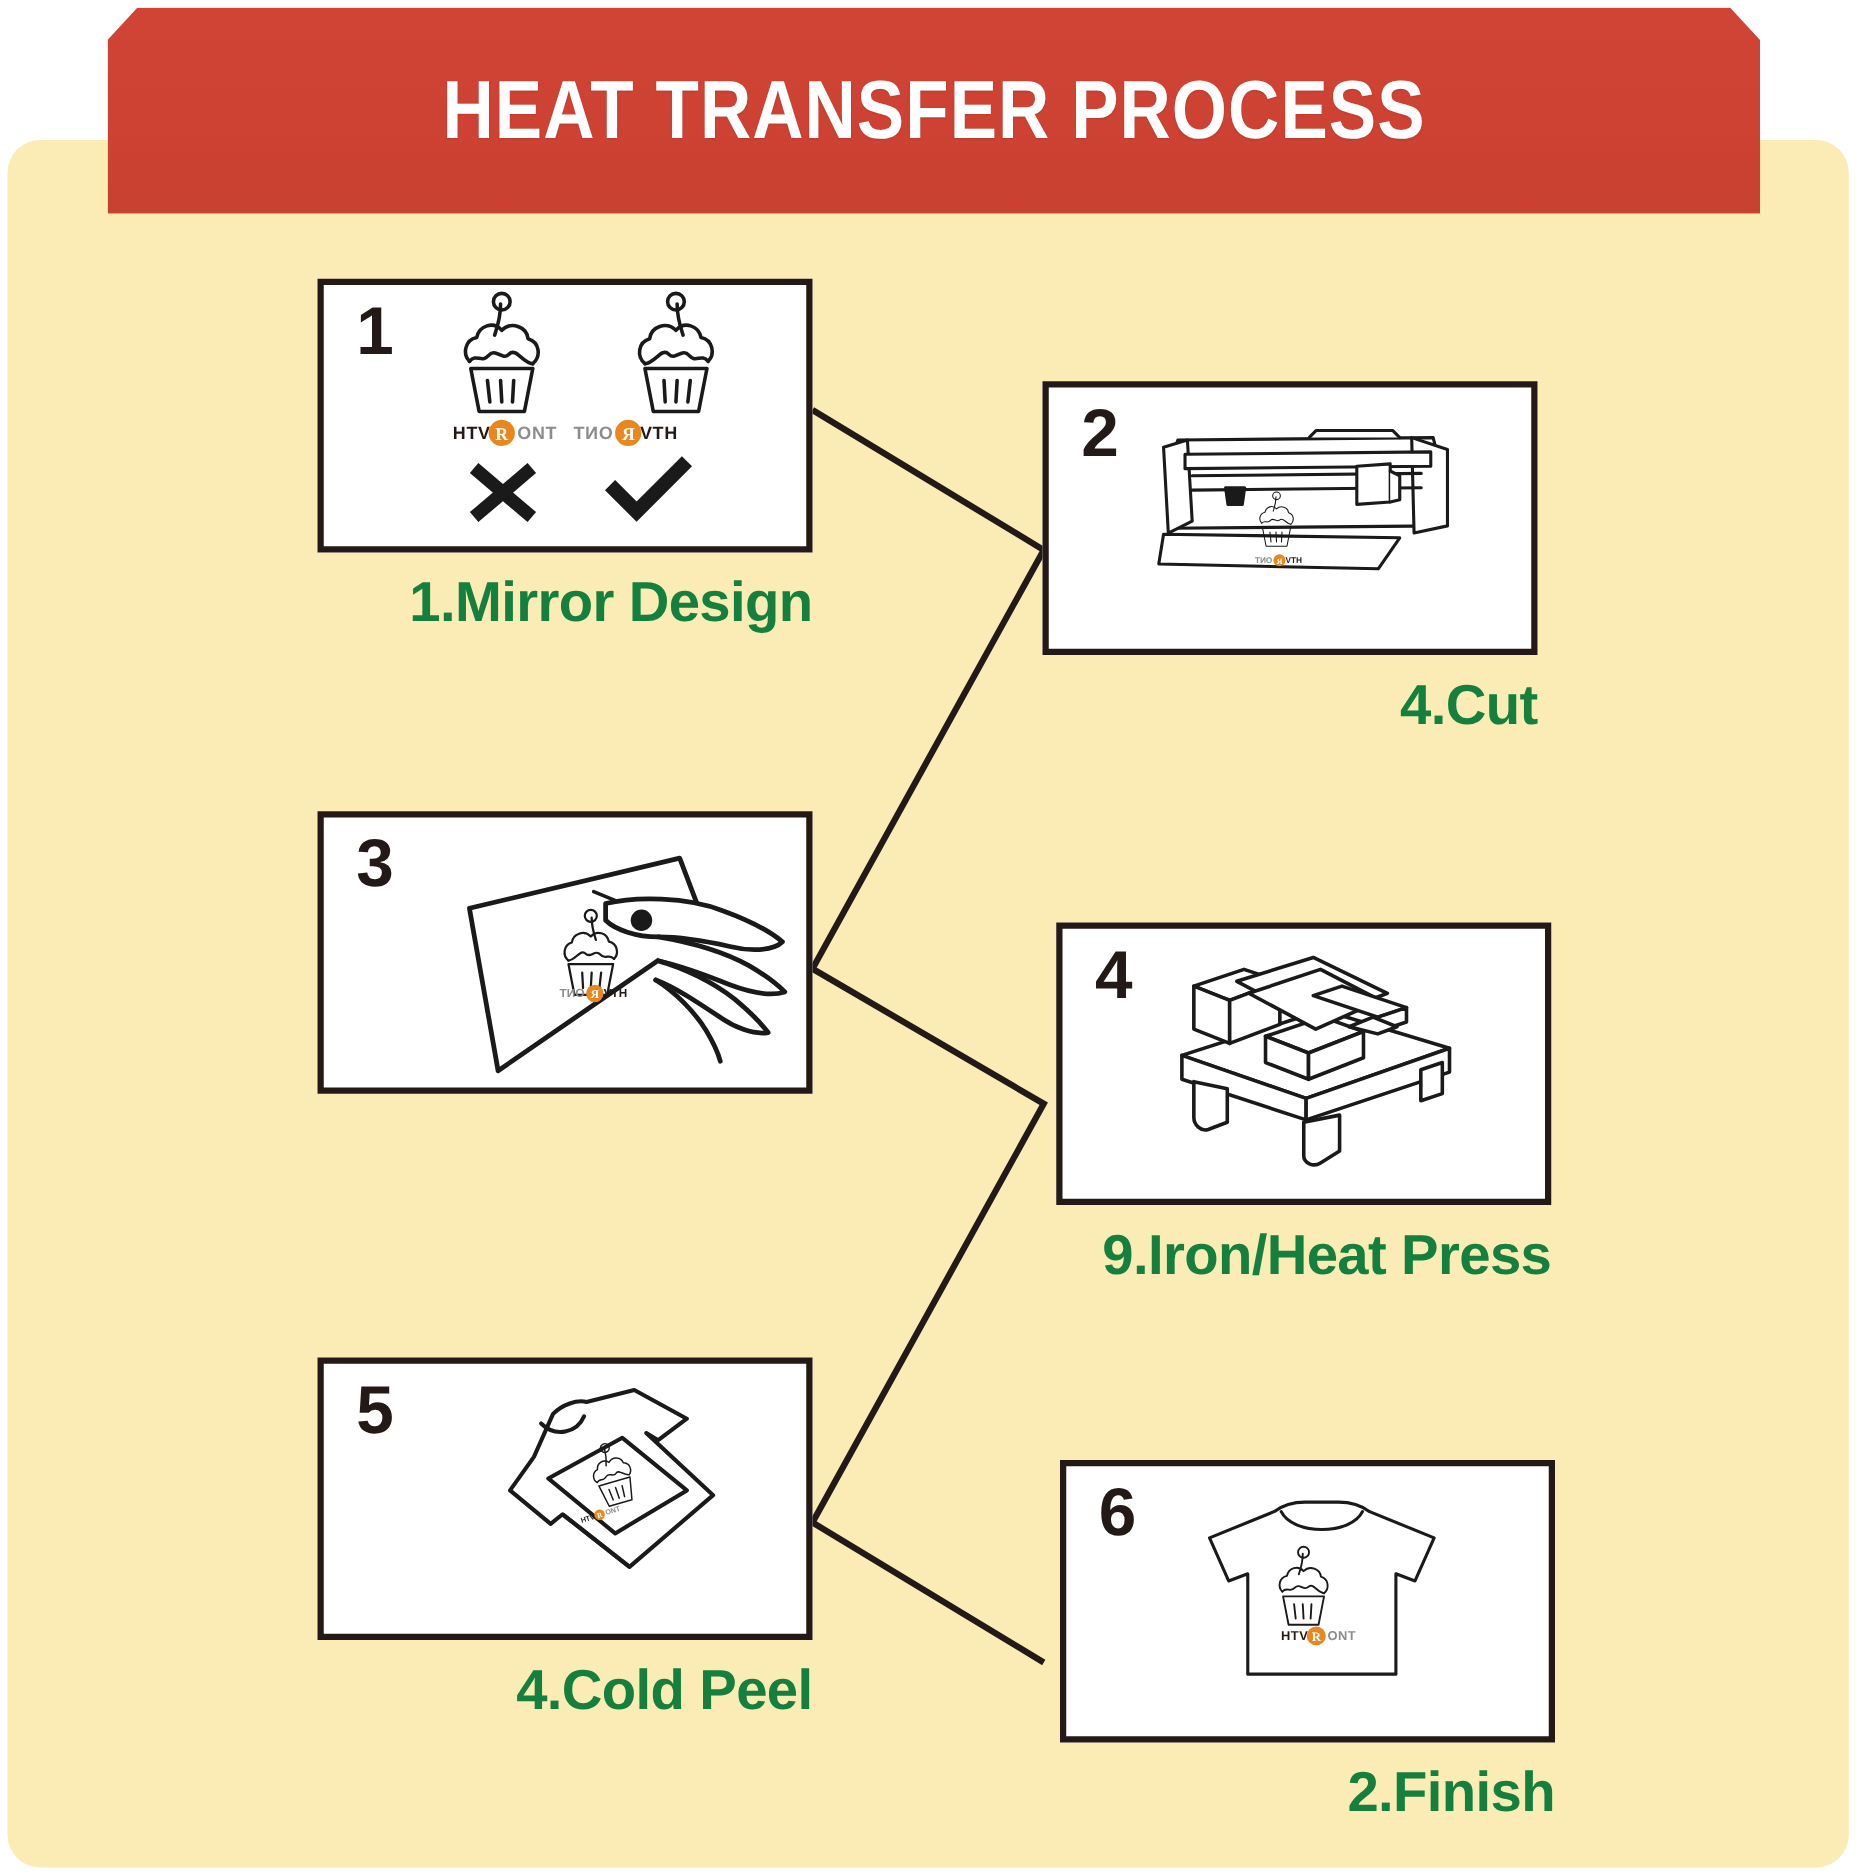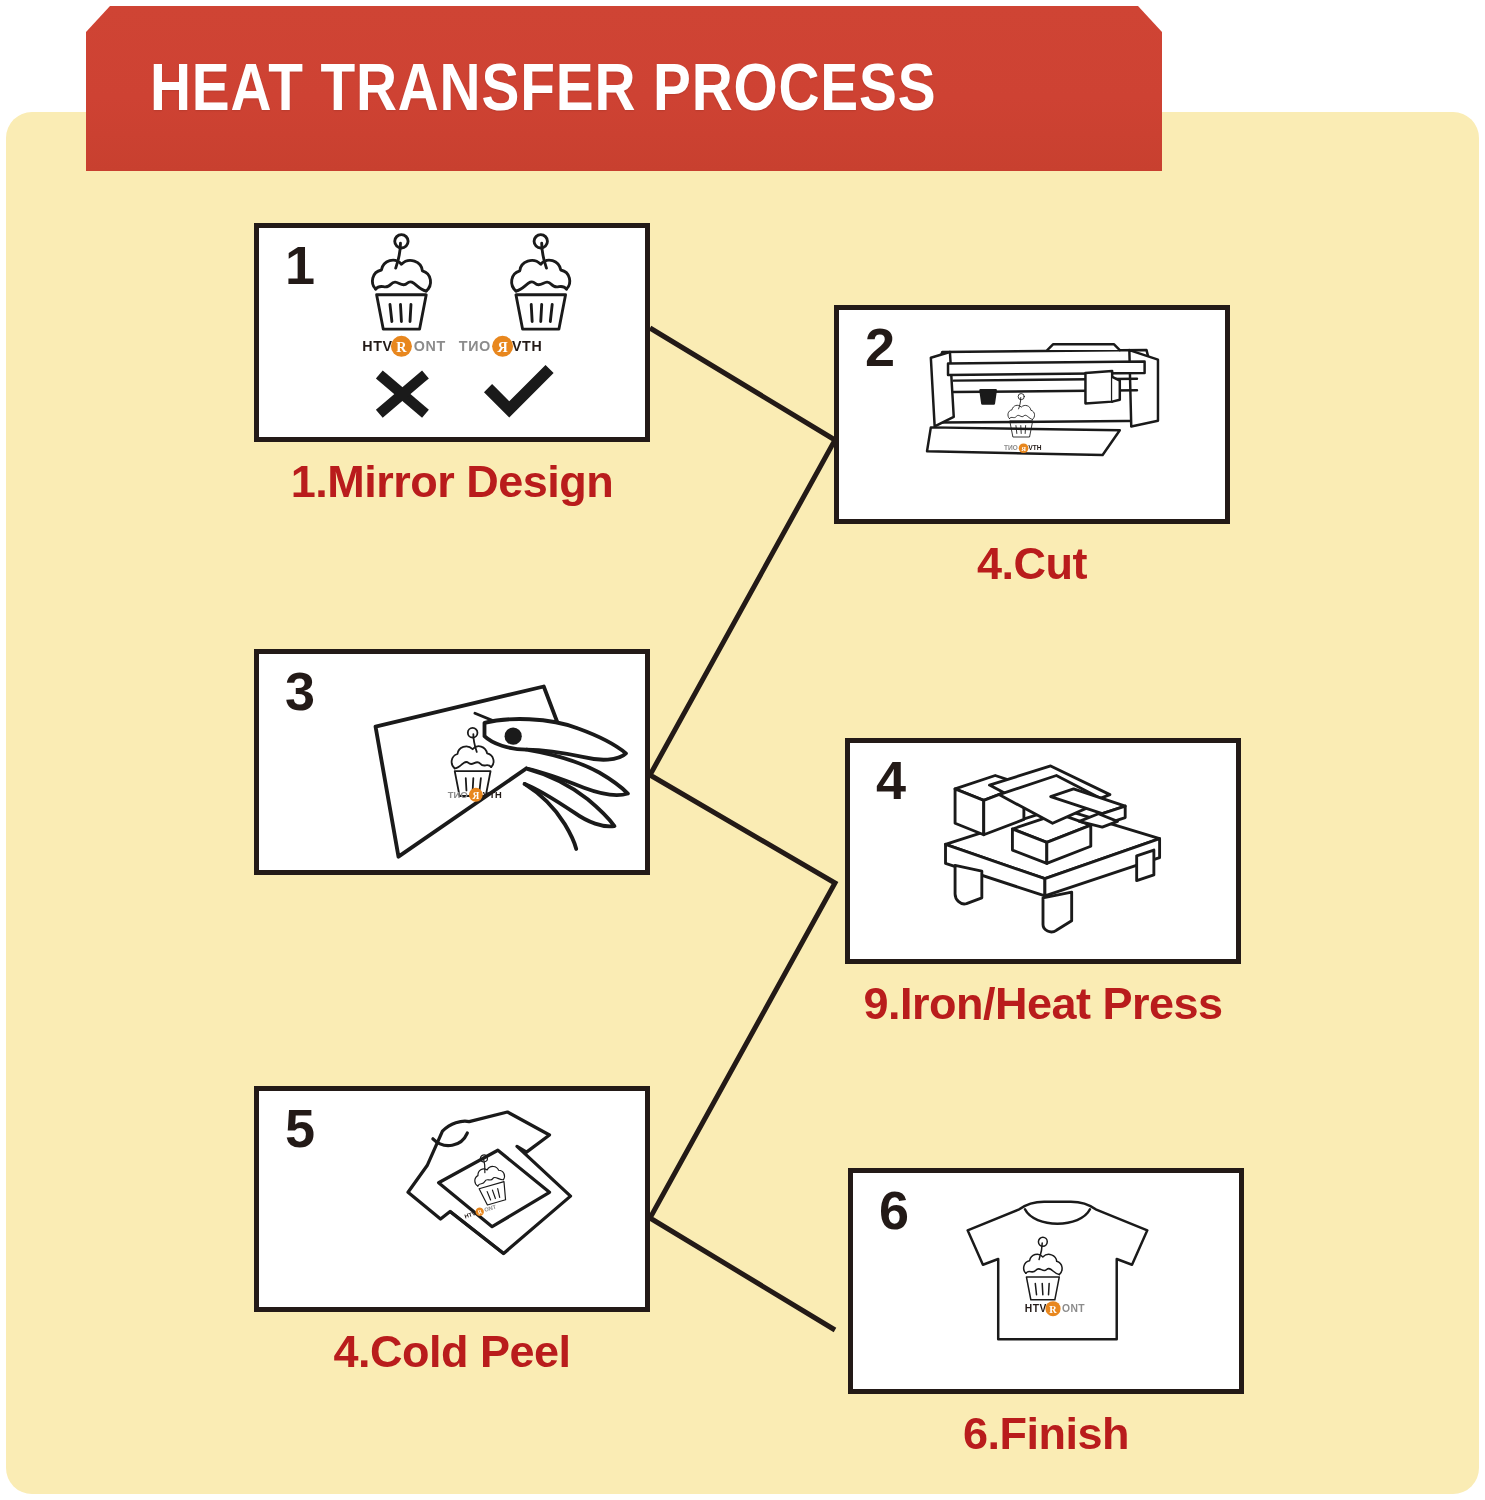--- a/index.html
+++ b/index.html
@@ -37,12 +37,13 @@
     position: absolute;
     left: 86px;
     top: 6px;
-    width: 1076px;
+    width: 1322px;
     height: 165px;
     background: linear-gradient(180deg, #CF4434 0%, #CE4233 55%, #C8402F 100%);
     clip-path: polygon(24px 0, calc(100% - 24px) 0, 100% 26px, 100% 100%, 0 100%, 0 26px);
     display: flex;
     align-items: center;
+    justify-content: center;
     box-shadow: 0 2px 3px rgba(0,0,0,0.12);
   }
   .banner-title {

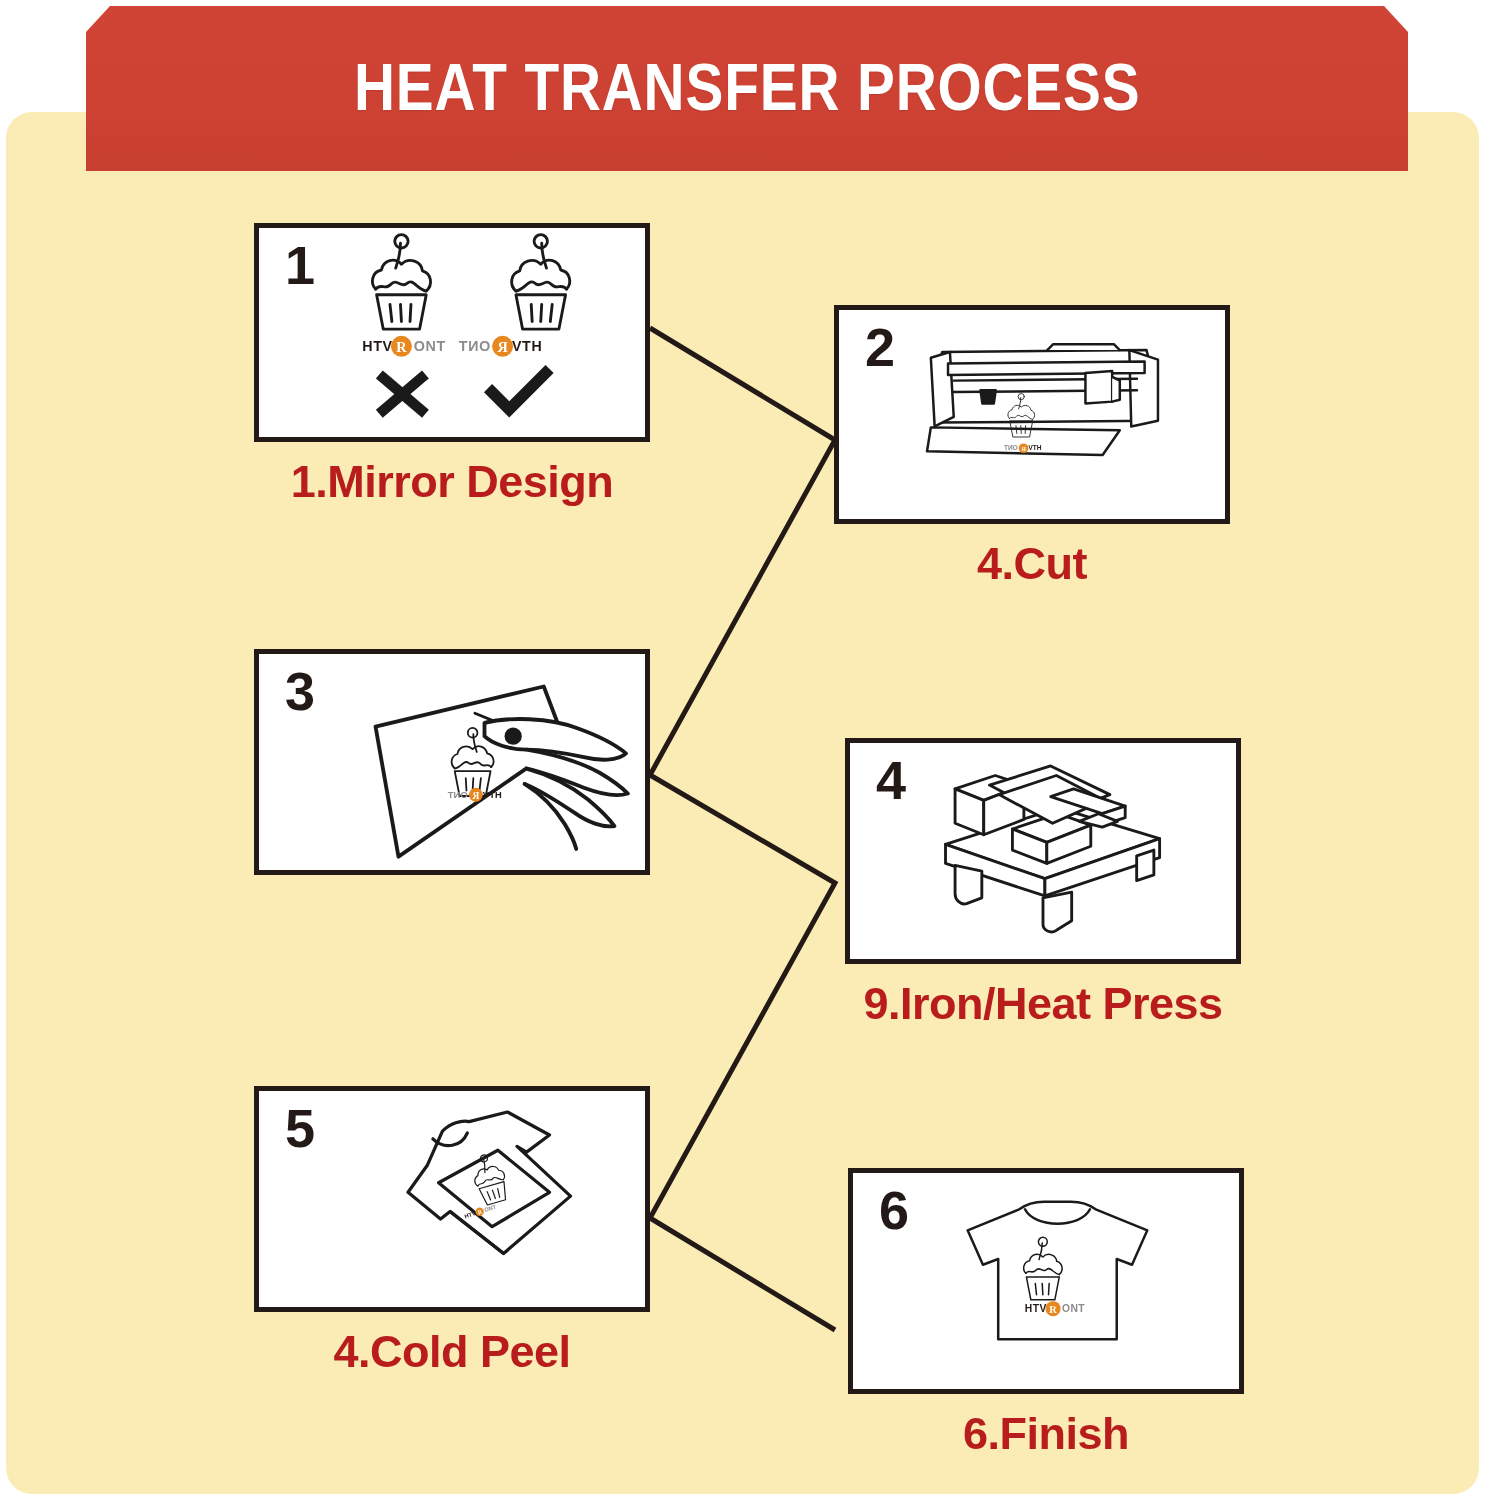--- a/index.html
+++ b/index.html
@@ -91,11 +91,11 @@
   }
   .step-label {
     margin-top: 14px;
-    text-align: center;
+    text-align: right;
     font-family: "Liberation Sans", sans-serif;
     font-weight: bold;
     font-size: 45px;
-    color: #b91c1c;
+    color: #15803d;
     letter-spacing: -0.5px;
     white-space: nowrap;
   }

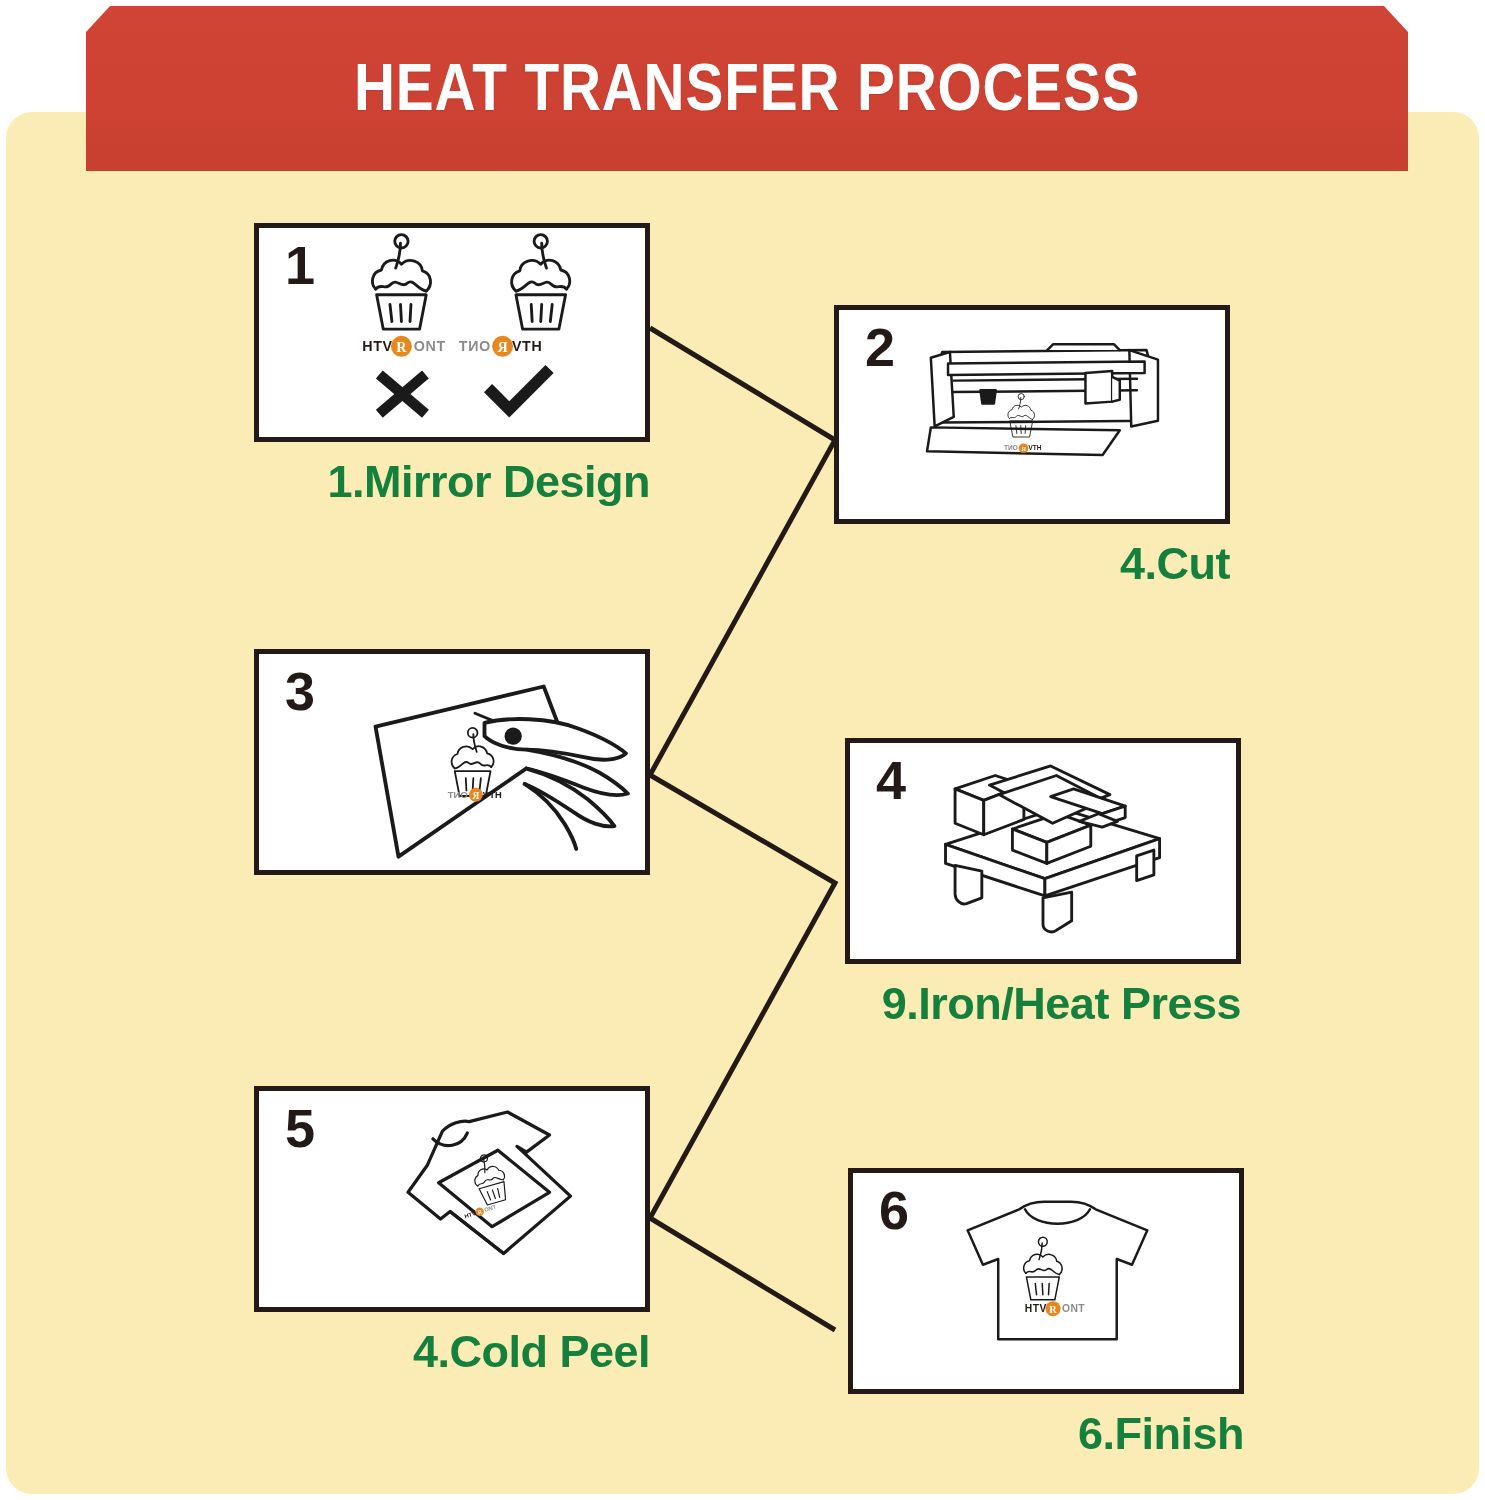--- a/index.html
+++ b/index.html
@@ -366,7 +366,7 @@
         </g>
       </svg>
     </div>
-    <div class="step-label">6.Finish</div>
+    <div class="step-label">2.Finish</div>
   </div>
 
 </div>

